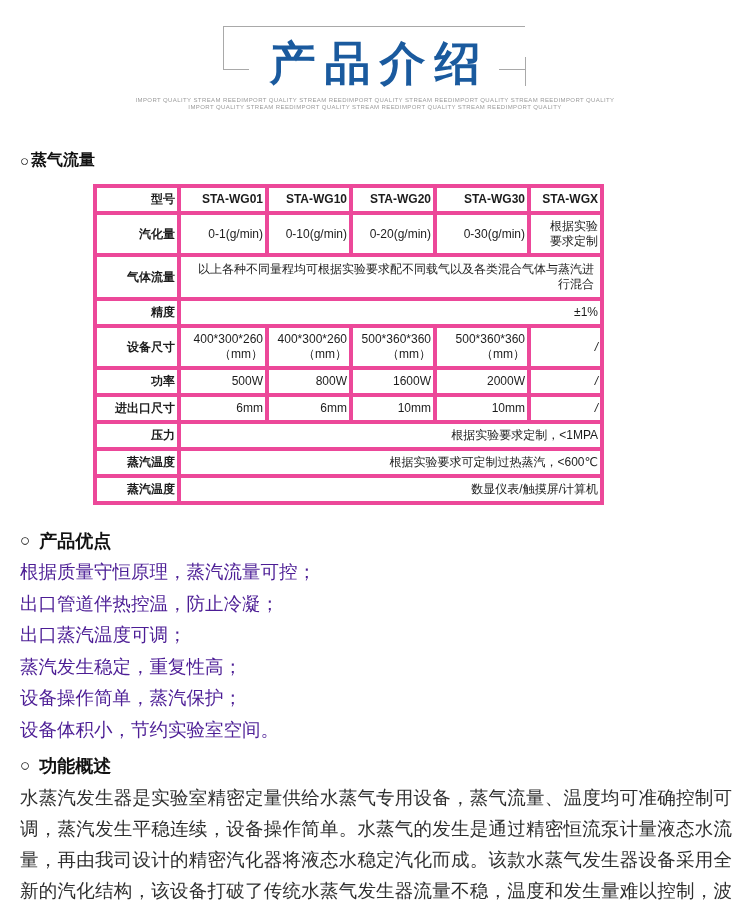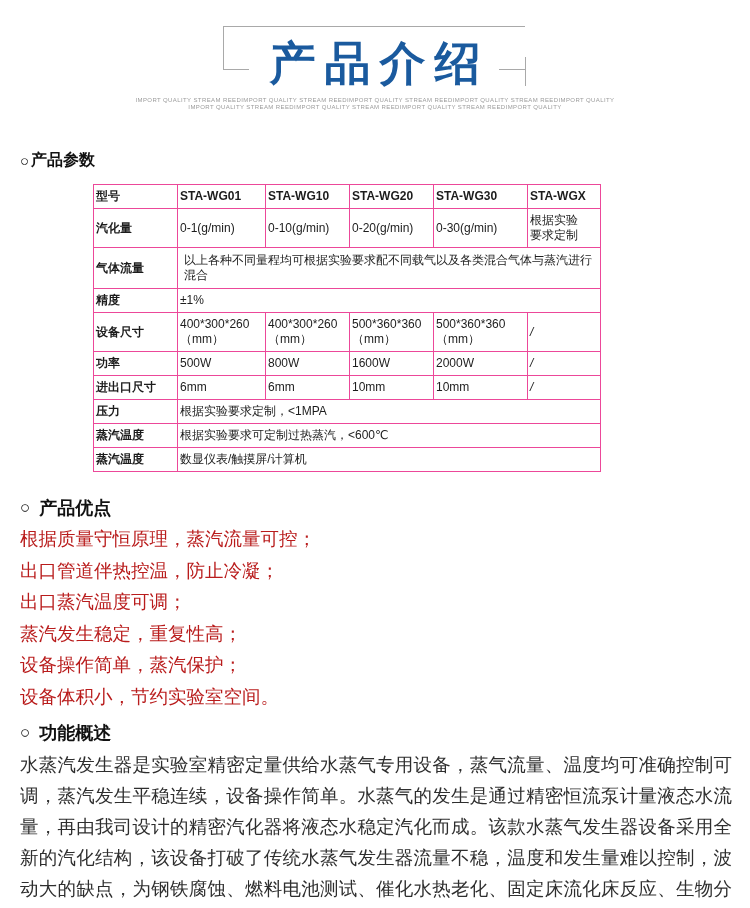--- a/index.html
+++ b/index.html
@@ -78,7 +78,7 @@
 
   <div class="sec-heading h-params">
     <span class="bullet">○</span>
-    <span>产品参数</span>
+    <span>蒸气流量</span>
   </div>
 
   <table class="params">

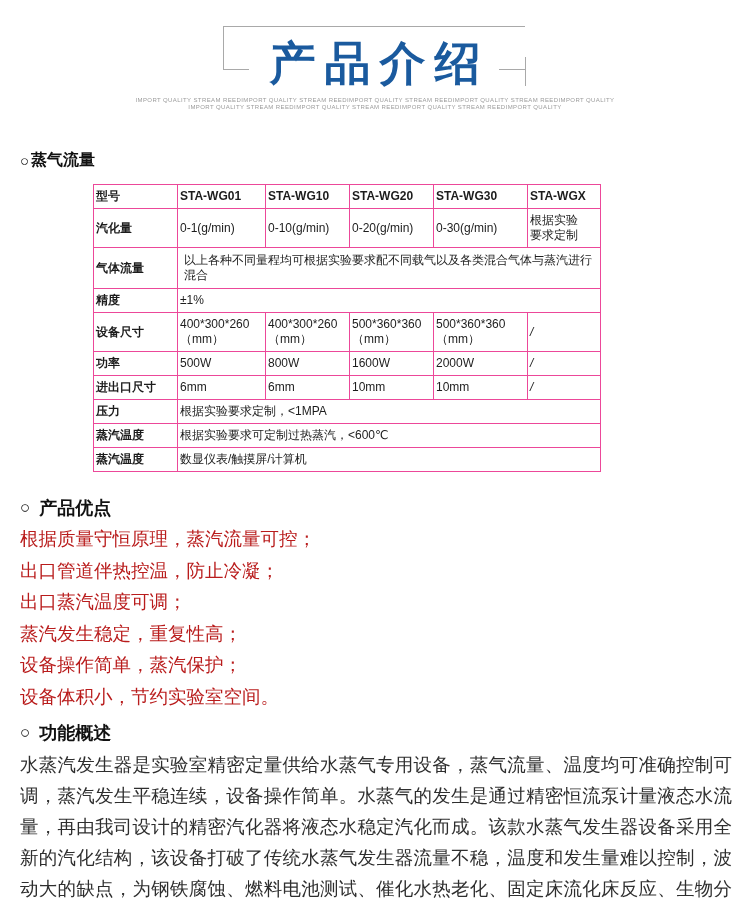--- a/index.html
+++ b/index.html
@@ -43,7 +43,7 @@
     font-size:12px; color:#1c1c1c; table-layout:fixed; width:507px;
   }
   table.params td {
-    border:1px solid #ec4899; text-align:left; vertical-align:middle;
+    border:4px solid #ec4899; text-align:right; vertical-align:middle;
     padding:4px 2px; line-height:1.25; white-space:pre-line;
   }
   table.params td.hdr, table.params td.lbl { font-weight:bold; }

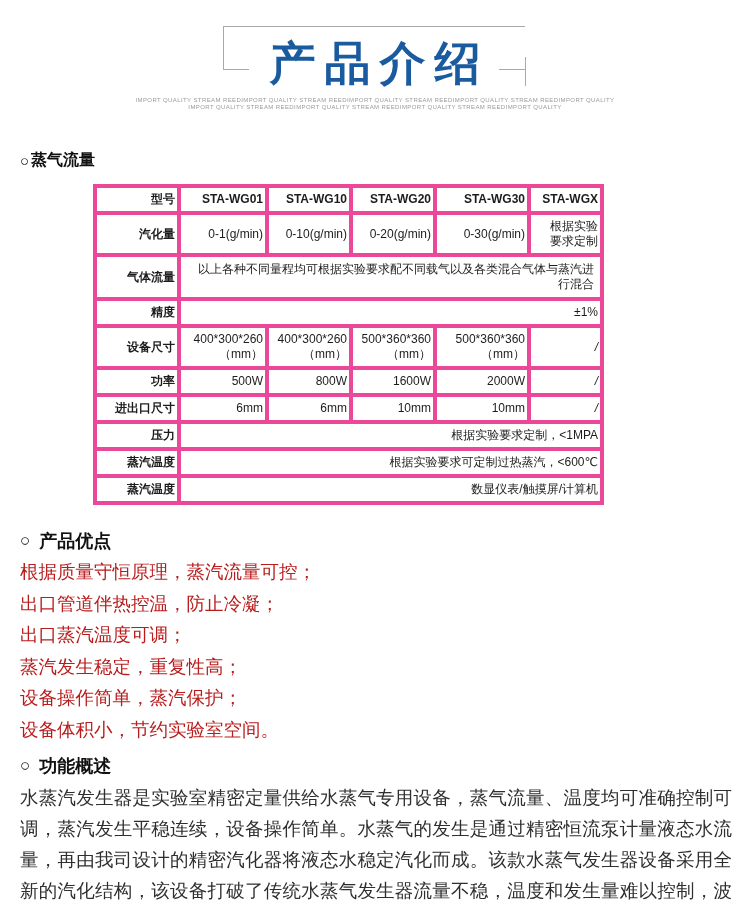--- a/index.html
+++ b/index.html
@@ -51,7 +51,7 @@
   table.params td.slash { font-style:italic; }
   
   .adv-list { margin:3px 0 0 20px; }
-  .adv-line { font-size:18.5px; line-height:31.5px; color:#b91c1c; }
+  .adv-line { font-size:18.5px; line-height:31.5px; color:#4c1d95; }
   
   .ovr-par {
     margin:4px 18px 0 20px; font-size:18.5px; line-height:31px;

